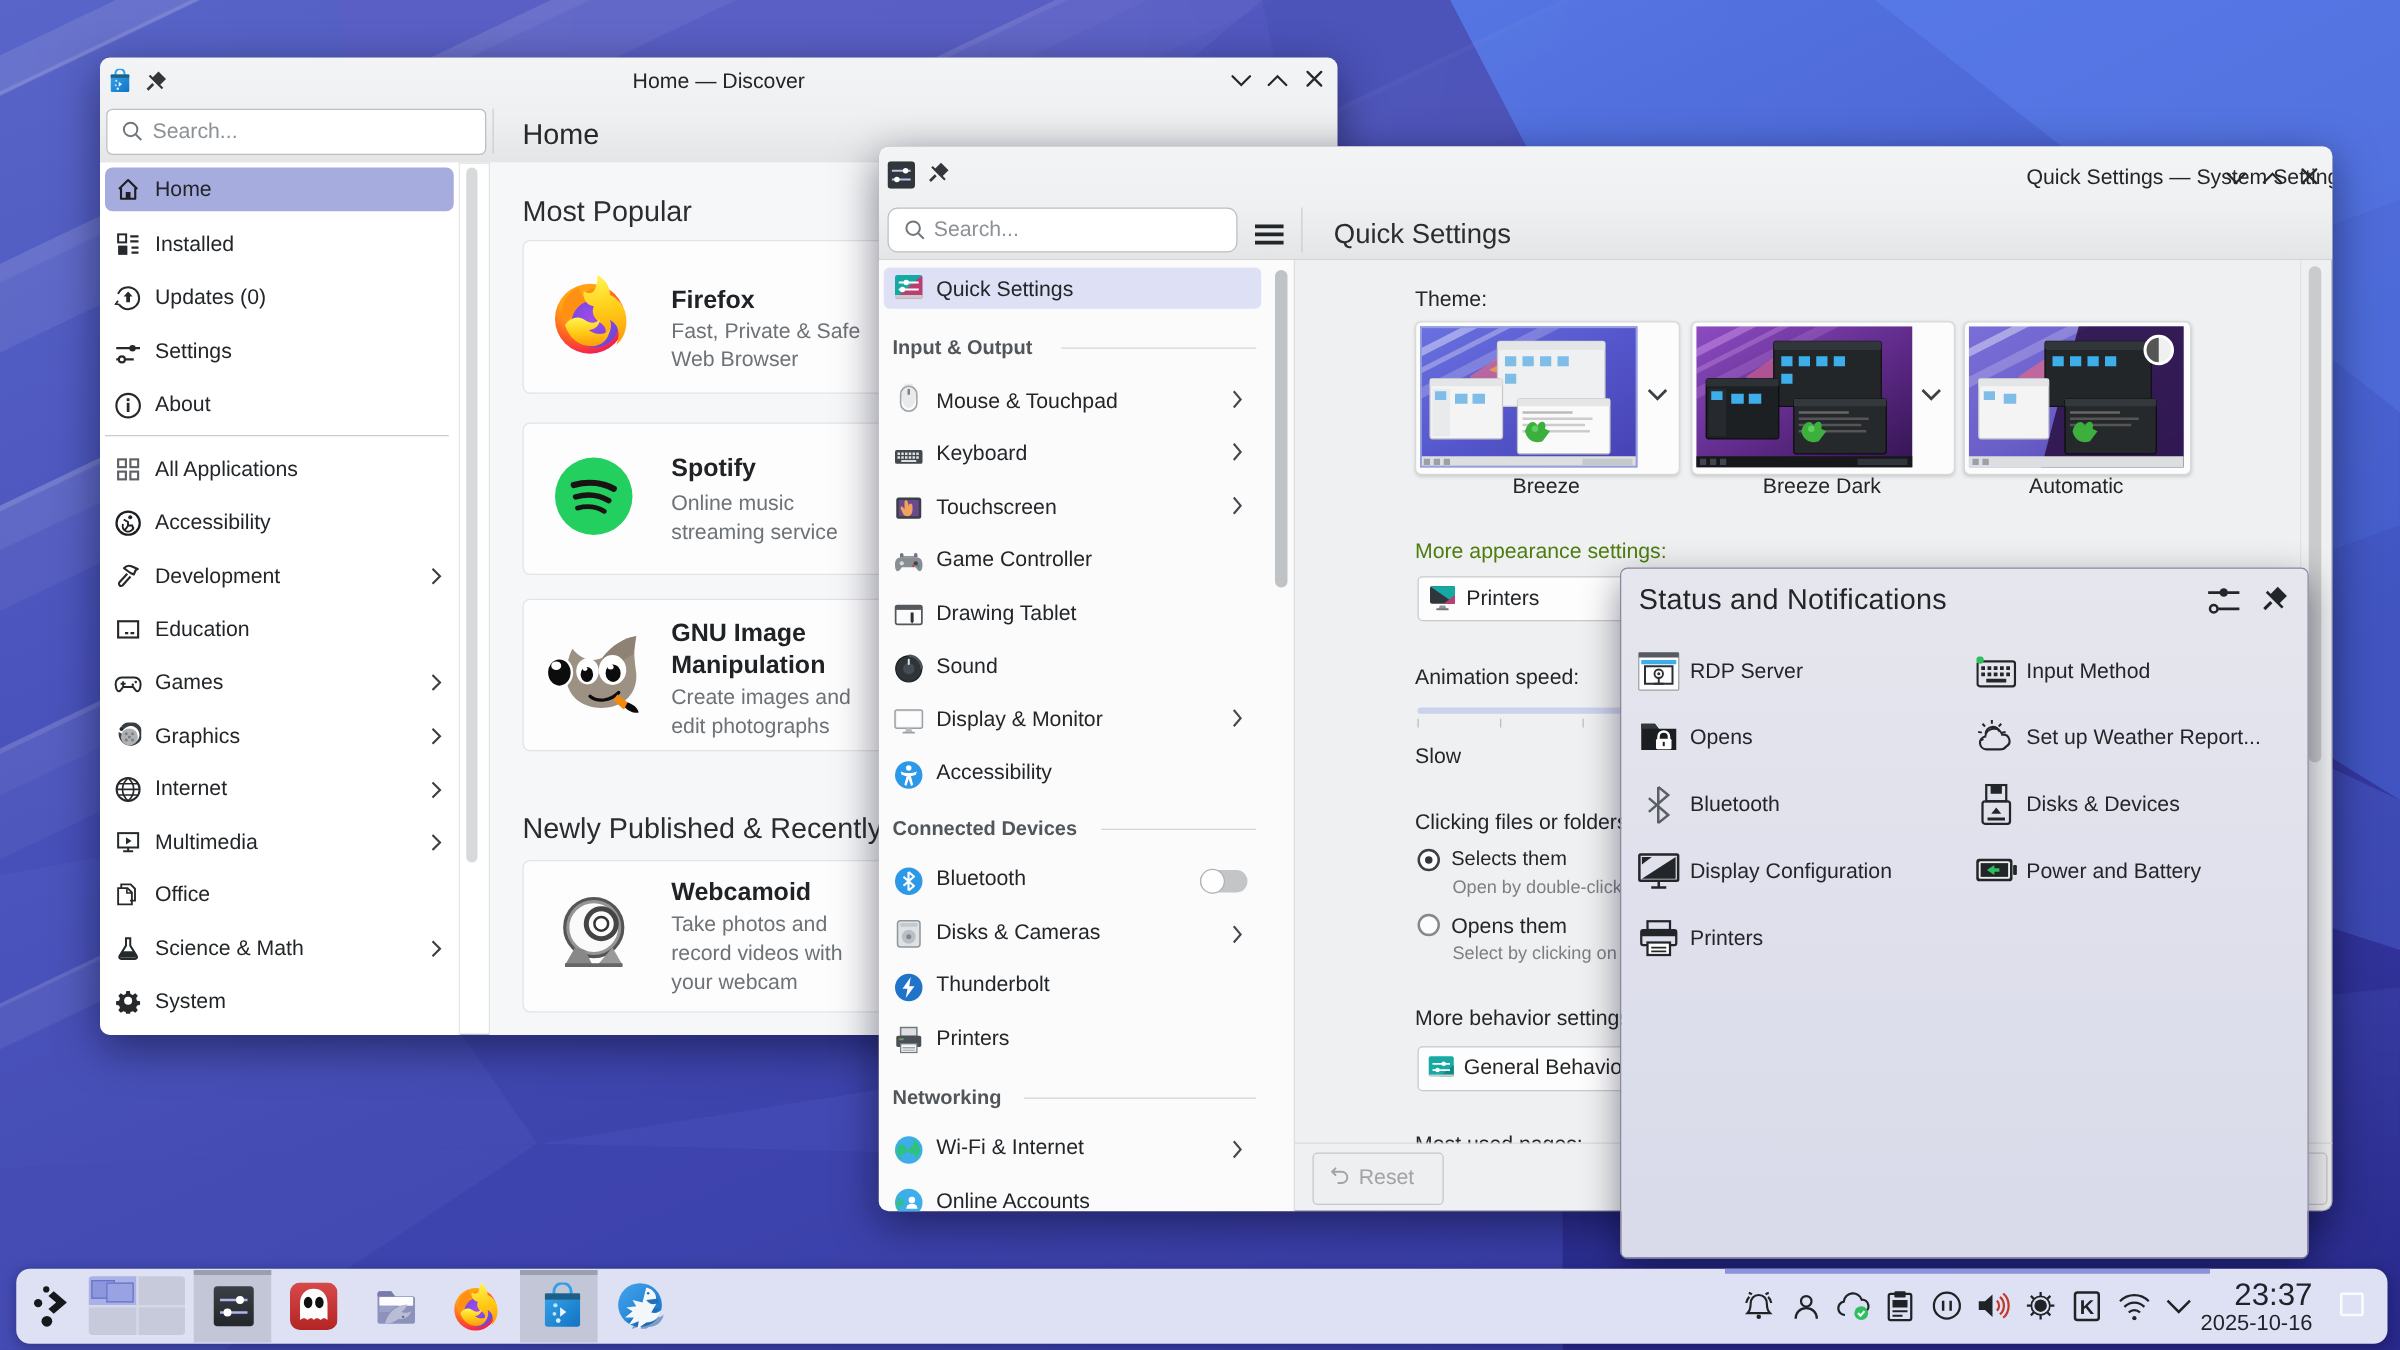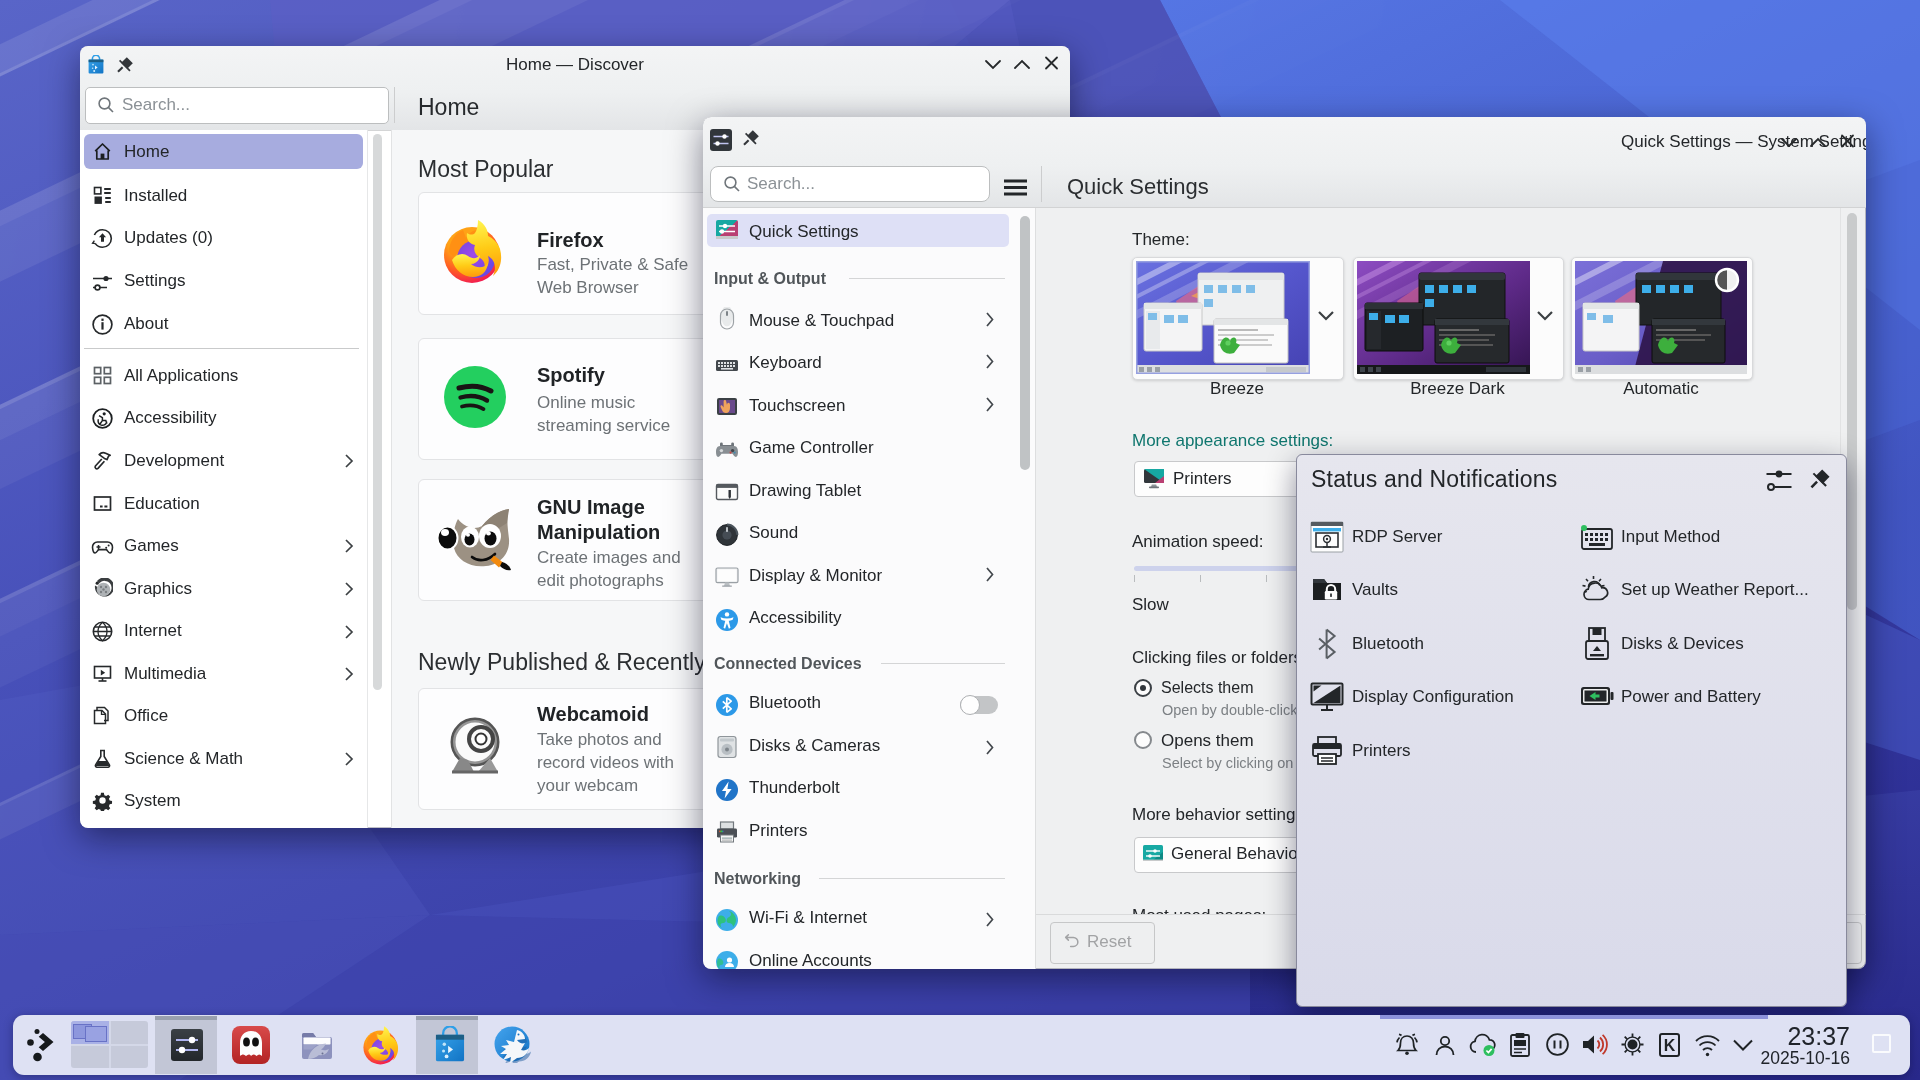--- a/index.html
+++ b/index.html
@@ -689,7 +689,7 @@
     <div class="abs" style="left:429px;top:262px;width:210px;text-align:center;font-size:17px;color:#232629;">Breeze</div>
     <div class="abs" style="left:650px;top:262px;width:209px;text-align:center;font-size:17px;color:#232629;">Breeze Dark</div>
     <div class="abs" style="left:868px;top:262px;width:180px;text-align:center;font-size:17px;color:#232629;">Automatic</div>
-    <div class="abs" style="left:429px;top:314px;font-size:17px;color:#0f766e;">More appearance settings:</div>
+    <div class="abs" style="left:429px;top:314px;font-size:17px;color:#4d7c0f;">More appearance settings:</div>
     <div class="abs" style="left:431px;top:344px;width:226px;height:34px;background:#fdfdfd;border:1px solid #c8c9cb;border-radius:4px;"></div>
     <svg class="abs" style="left:440px;top:350px" width="22" height="22" viewBox="0 0 22 22">
         <rect x="1" y="2" width="20" height="14" rx="1.6" fill="#31363b"></rect>

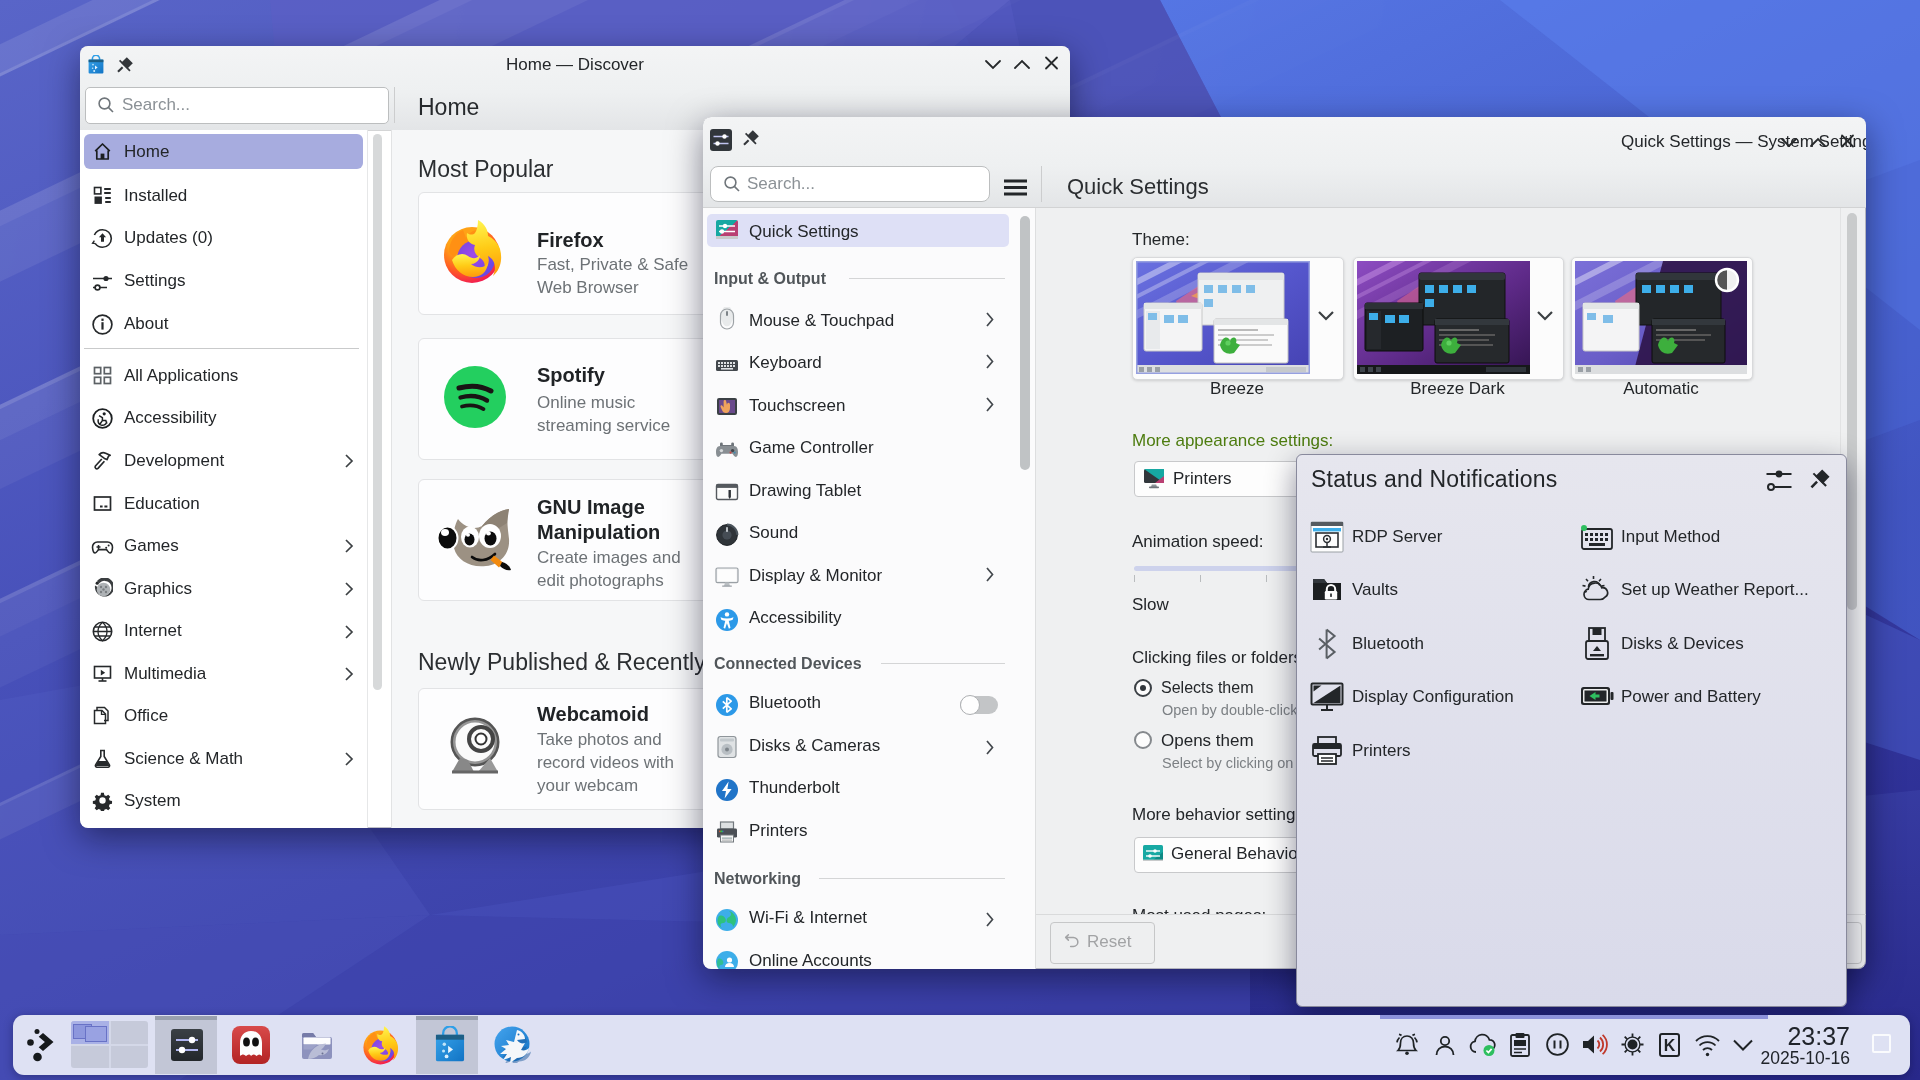--- a/index.html
+++ b/index.html
@@ -798,7 +798,7 @@
         <rect x="13.8" y="17" width="12.4" height="8.4" rx="1.2" fill="#fdfdfd"></rect>
         <rect x="19.2" y="19.5" width="1.6" height="3.4" fill="#1b1e20"></rect>
       </svg>
-    <div class="abs" style="left:55px;top:125px;font-size:17px;color:#232629;">Vaults</div>
+    <div class="abs" style="left:55px;top:125px;font-size:17px;color:#232629;">Opens</div>
     <svg class="abs" style="left:283px;top:119px" width="34" height="32" viewBox="0 0 34 32">
         <g stroke="#232629" stroke-width="1.7" fill="none">
           <path d="M8.5 13 a5.8 5.8 0 0 1 11.3-1.5"></path>

